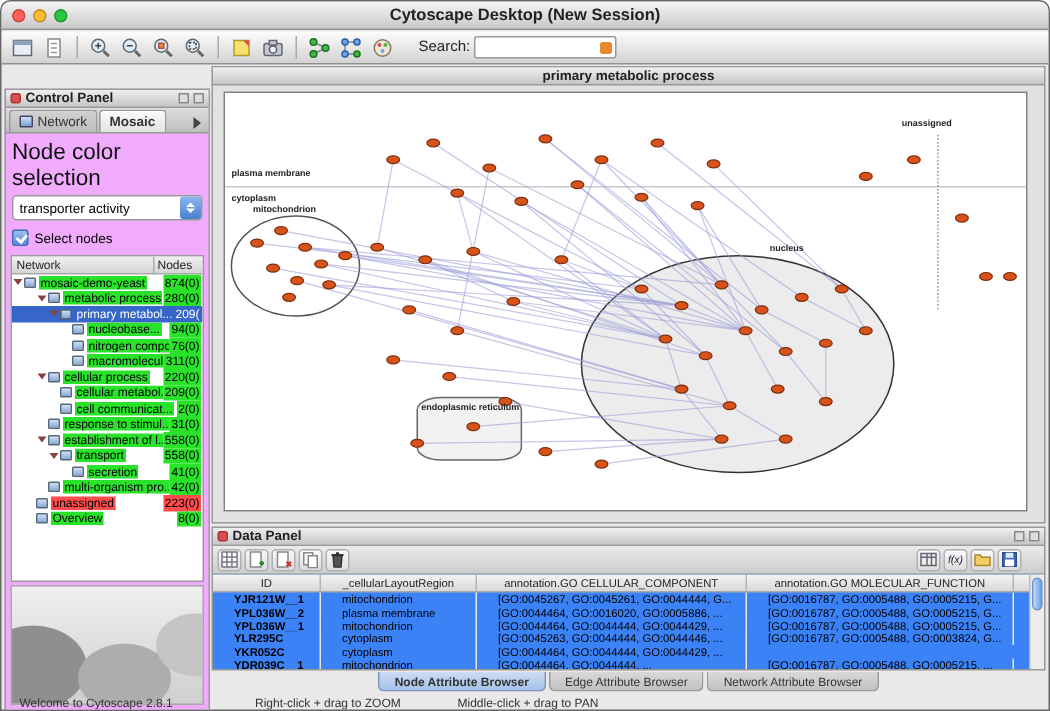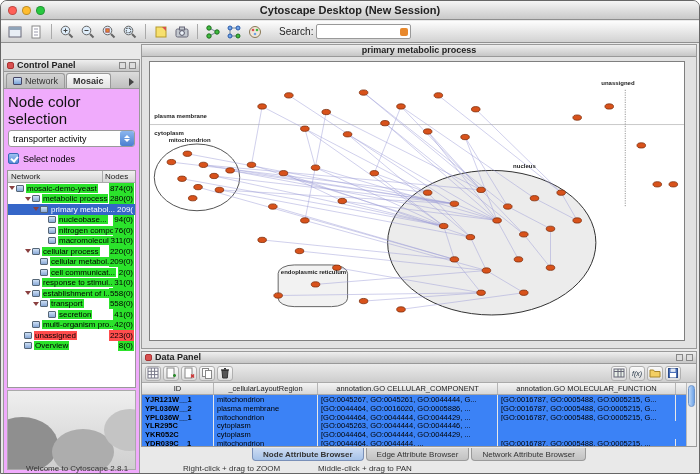--- a/index.html
+++ b/index.html
@@ -85,7 +85,7 @@
 .dhcell{border-right:1px solid #b5b5b5;display:flex;align-items:center;justify-content:center;overflow:hidden;white-space:nowrap;flex:none}
 .c0{width:72px}.c1{width:104px}.c2{width:180px}.c3{width:178px}
 .drow{display:flex;height:8.8px;font-size:7.5px}
-.dcell{border-right:1px solid #e8e8e8;padding-left:3px;overflow:hidden;white-space:nowrap;display:flex;align-items:center;flex:none}
+.dcell{border-right:1px solid #e8e8e8;padding-left:14px;overflow:hidden;white-space:nowrap;display:flex;align-items:center;flex:none}
 .drow .c0{font-weight:bold}
 .dp-scroll{position:absolute;right:0;top:0;bottom:0;width:10px;background:#ececec;border-left:1px solid #bbb}
 .dp-thumb{position:absolute;left:1px;top:2px;width:7px;height:22px;border-radius:4px;background:linear-gradient(90deg,#bcd7f7,#6ea3e8);border:1px solid #6d93c8}

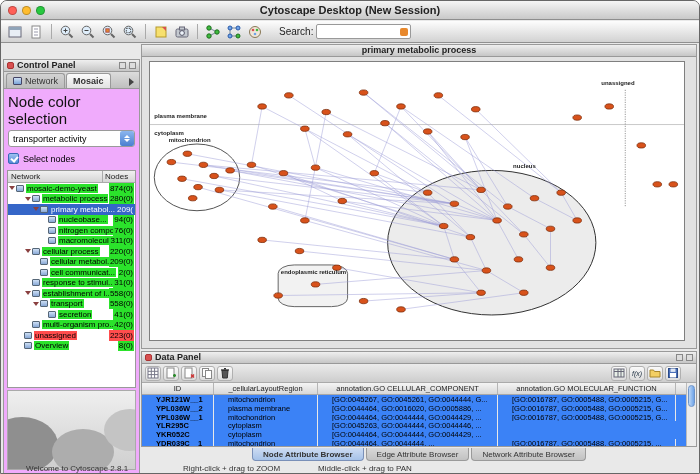--- a/index.html
+++ b/index.html
@@ -629,6 +629,7 @@
             <span class="dcell c0">YLR295C</span>
             <span class="dcell c1">cytoplasm</span>
             <span class="dcell c2">[GO:0045263, GO:0044444, GO:0044446, ...</span>
+            <span class="dcell c3">[GO:0016787, GO:0005488, GO:0003824, G...</span>
           </div>
           <div class="drow">
             <span class="dcell c0">YKR052C</span>

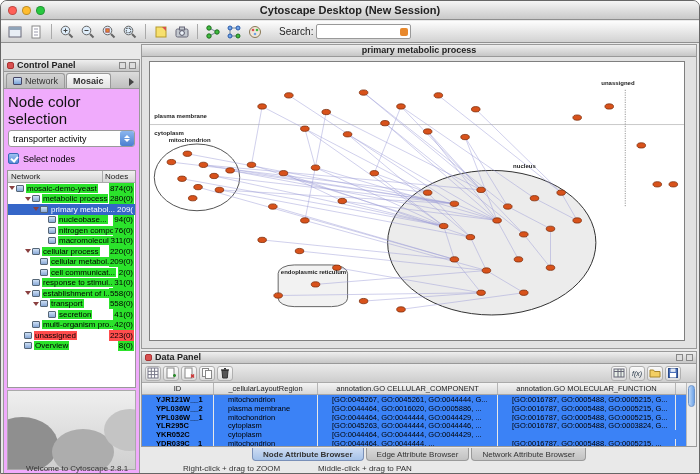--- a/index.html
+++ b/index.html
@@ -94,7 +94,7 @@
 .btab{height:13px;padding:0 10px;font-size:8px;display:flex;align-items:center;border:1px solid #9a9a9a;border-top:none;border-radius:0 0 4px 4px;background:linear-gradient(#d8d8d8,#c2c2c2);color:#333;white-space:nowrap}
 .btab.active{background:linear-gradient(#cddcf3,#a6c2e8);border-color:#7a90b8;font-weight:bold}
 
-.status-bar{position:absolute;left:17px;right:0;top:460px;height:14px;font-size:8px;color:#333}
+.status-bar{position:absolute;left:4px;right:0;top:460px;height:14px;font-size:8px;color:#333}
 .status-bar span{position:absolute;top:3px;white-space:nowrap}
 .st1{left:8px}.st2{left:165px}.st3{left:300px}
 </style>

